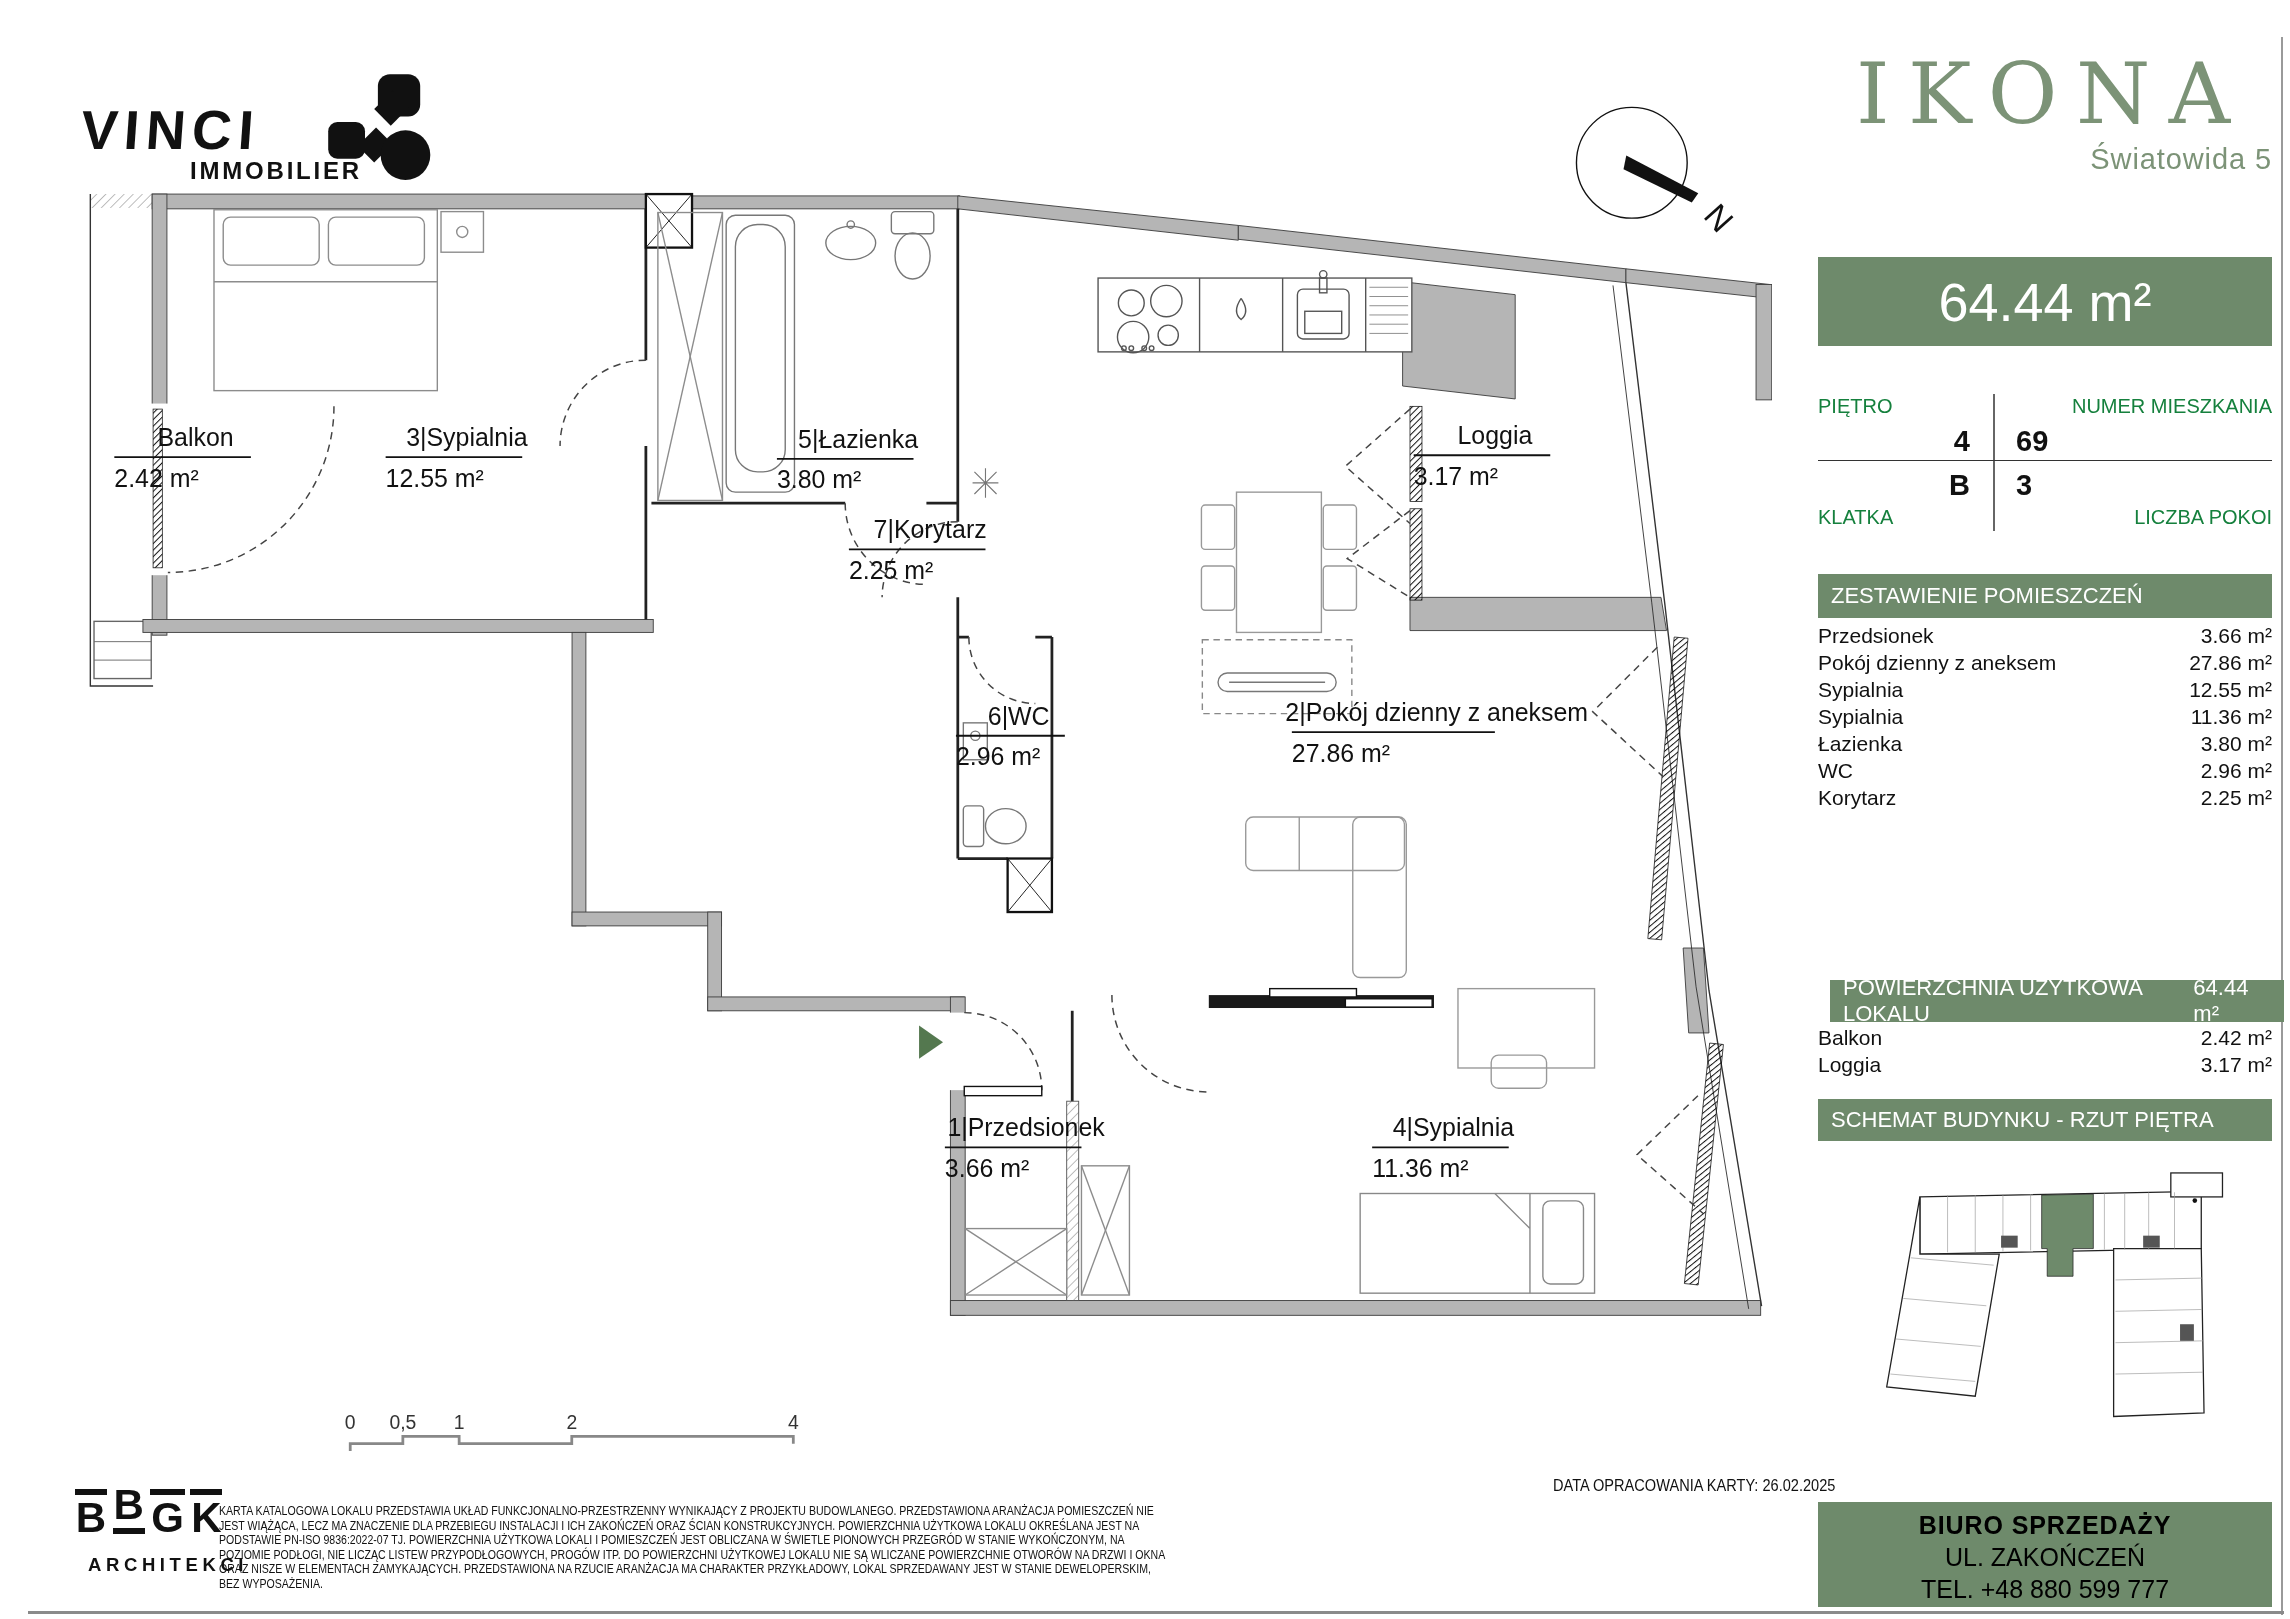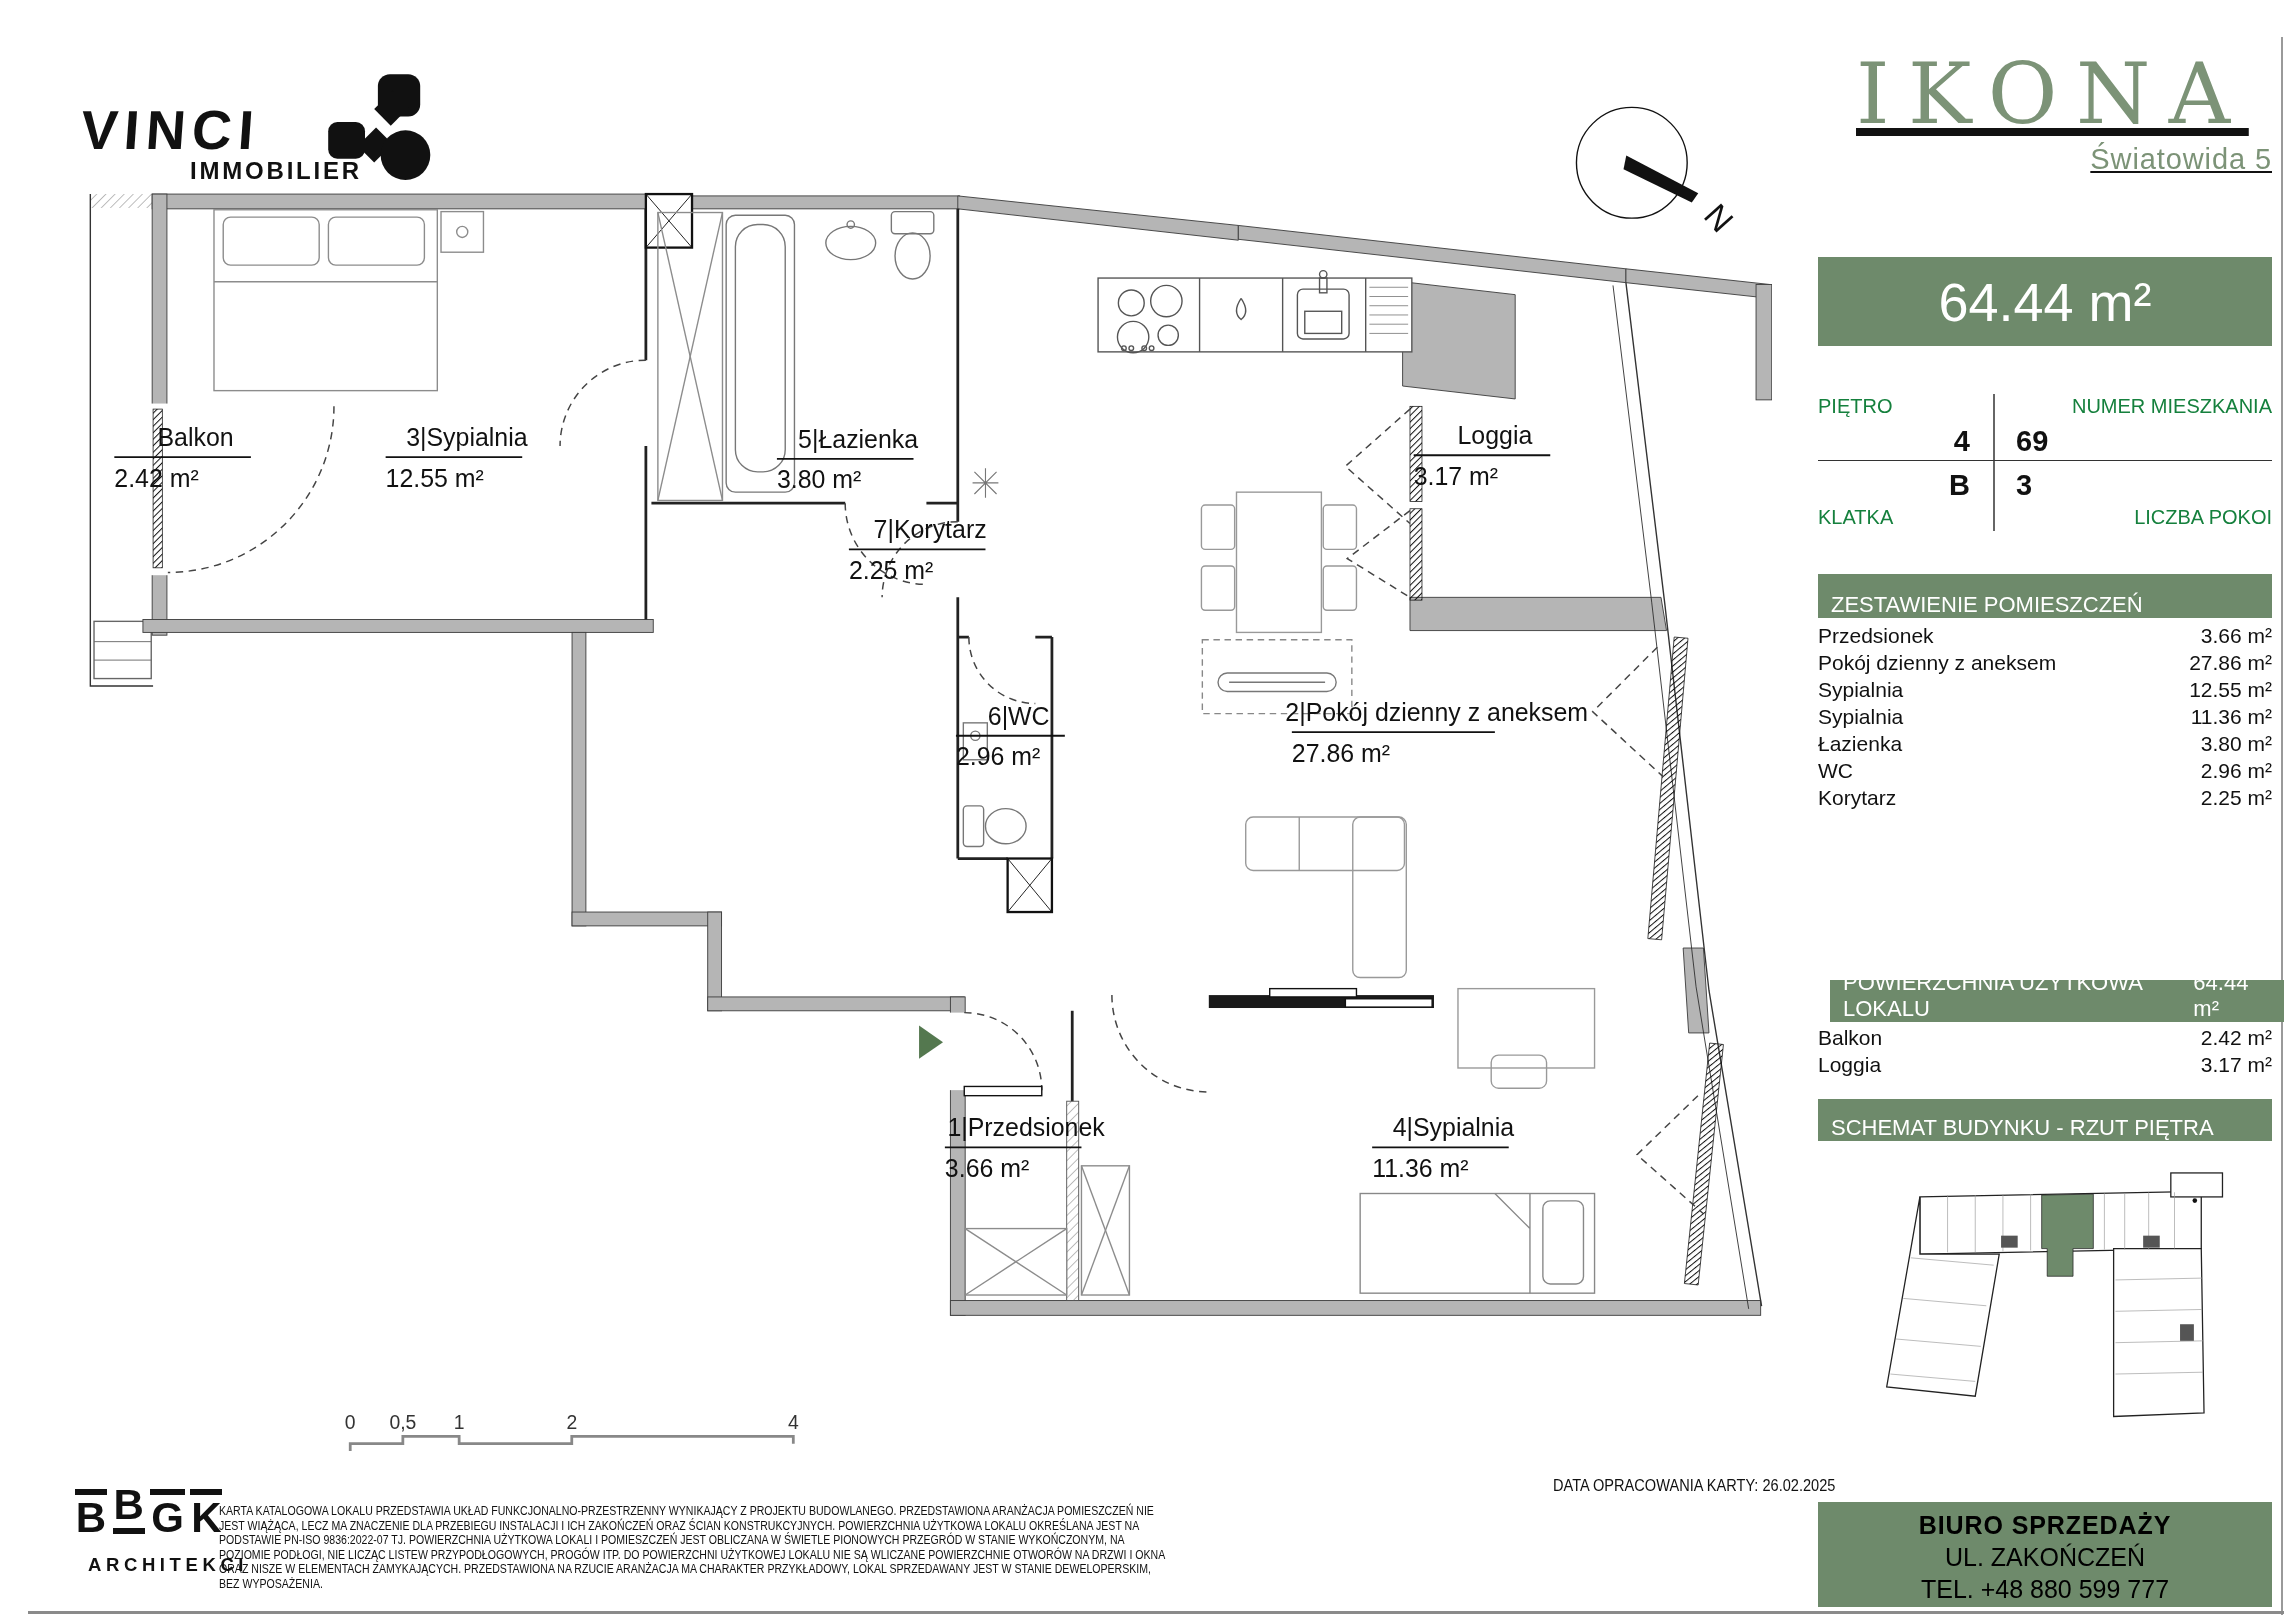--- a/index.html
+++ b/index.html
@@ -22,7 +22,7 @@
   .vinci-sym{position:absolute;left:238px;top:0px;}
 
   
-  .ikona{left:1818px;top:44px;width:454px;text-align:center;text-decoration:underline;}
+  .ikona{left:1818px;top:44px;width:454px;text-align:center;}
   .ikona-title{font-family:"DejaVu Serif","Liberation Serif",serif;font-size:85px;
      letter-spacing:18.5px;color:var(--logo-green);font-weight:400;margin-left:14.8px;}
   .ikona-sub{font-size:29px;color:var(--logo-green);margin-top:0;letter-spacing:0.9px;text-align:right;}

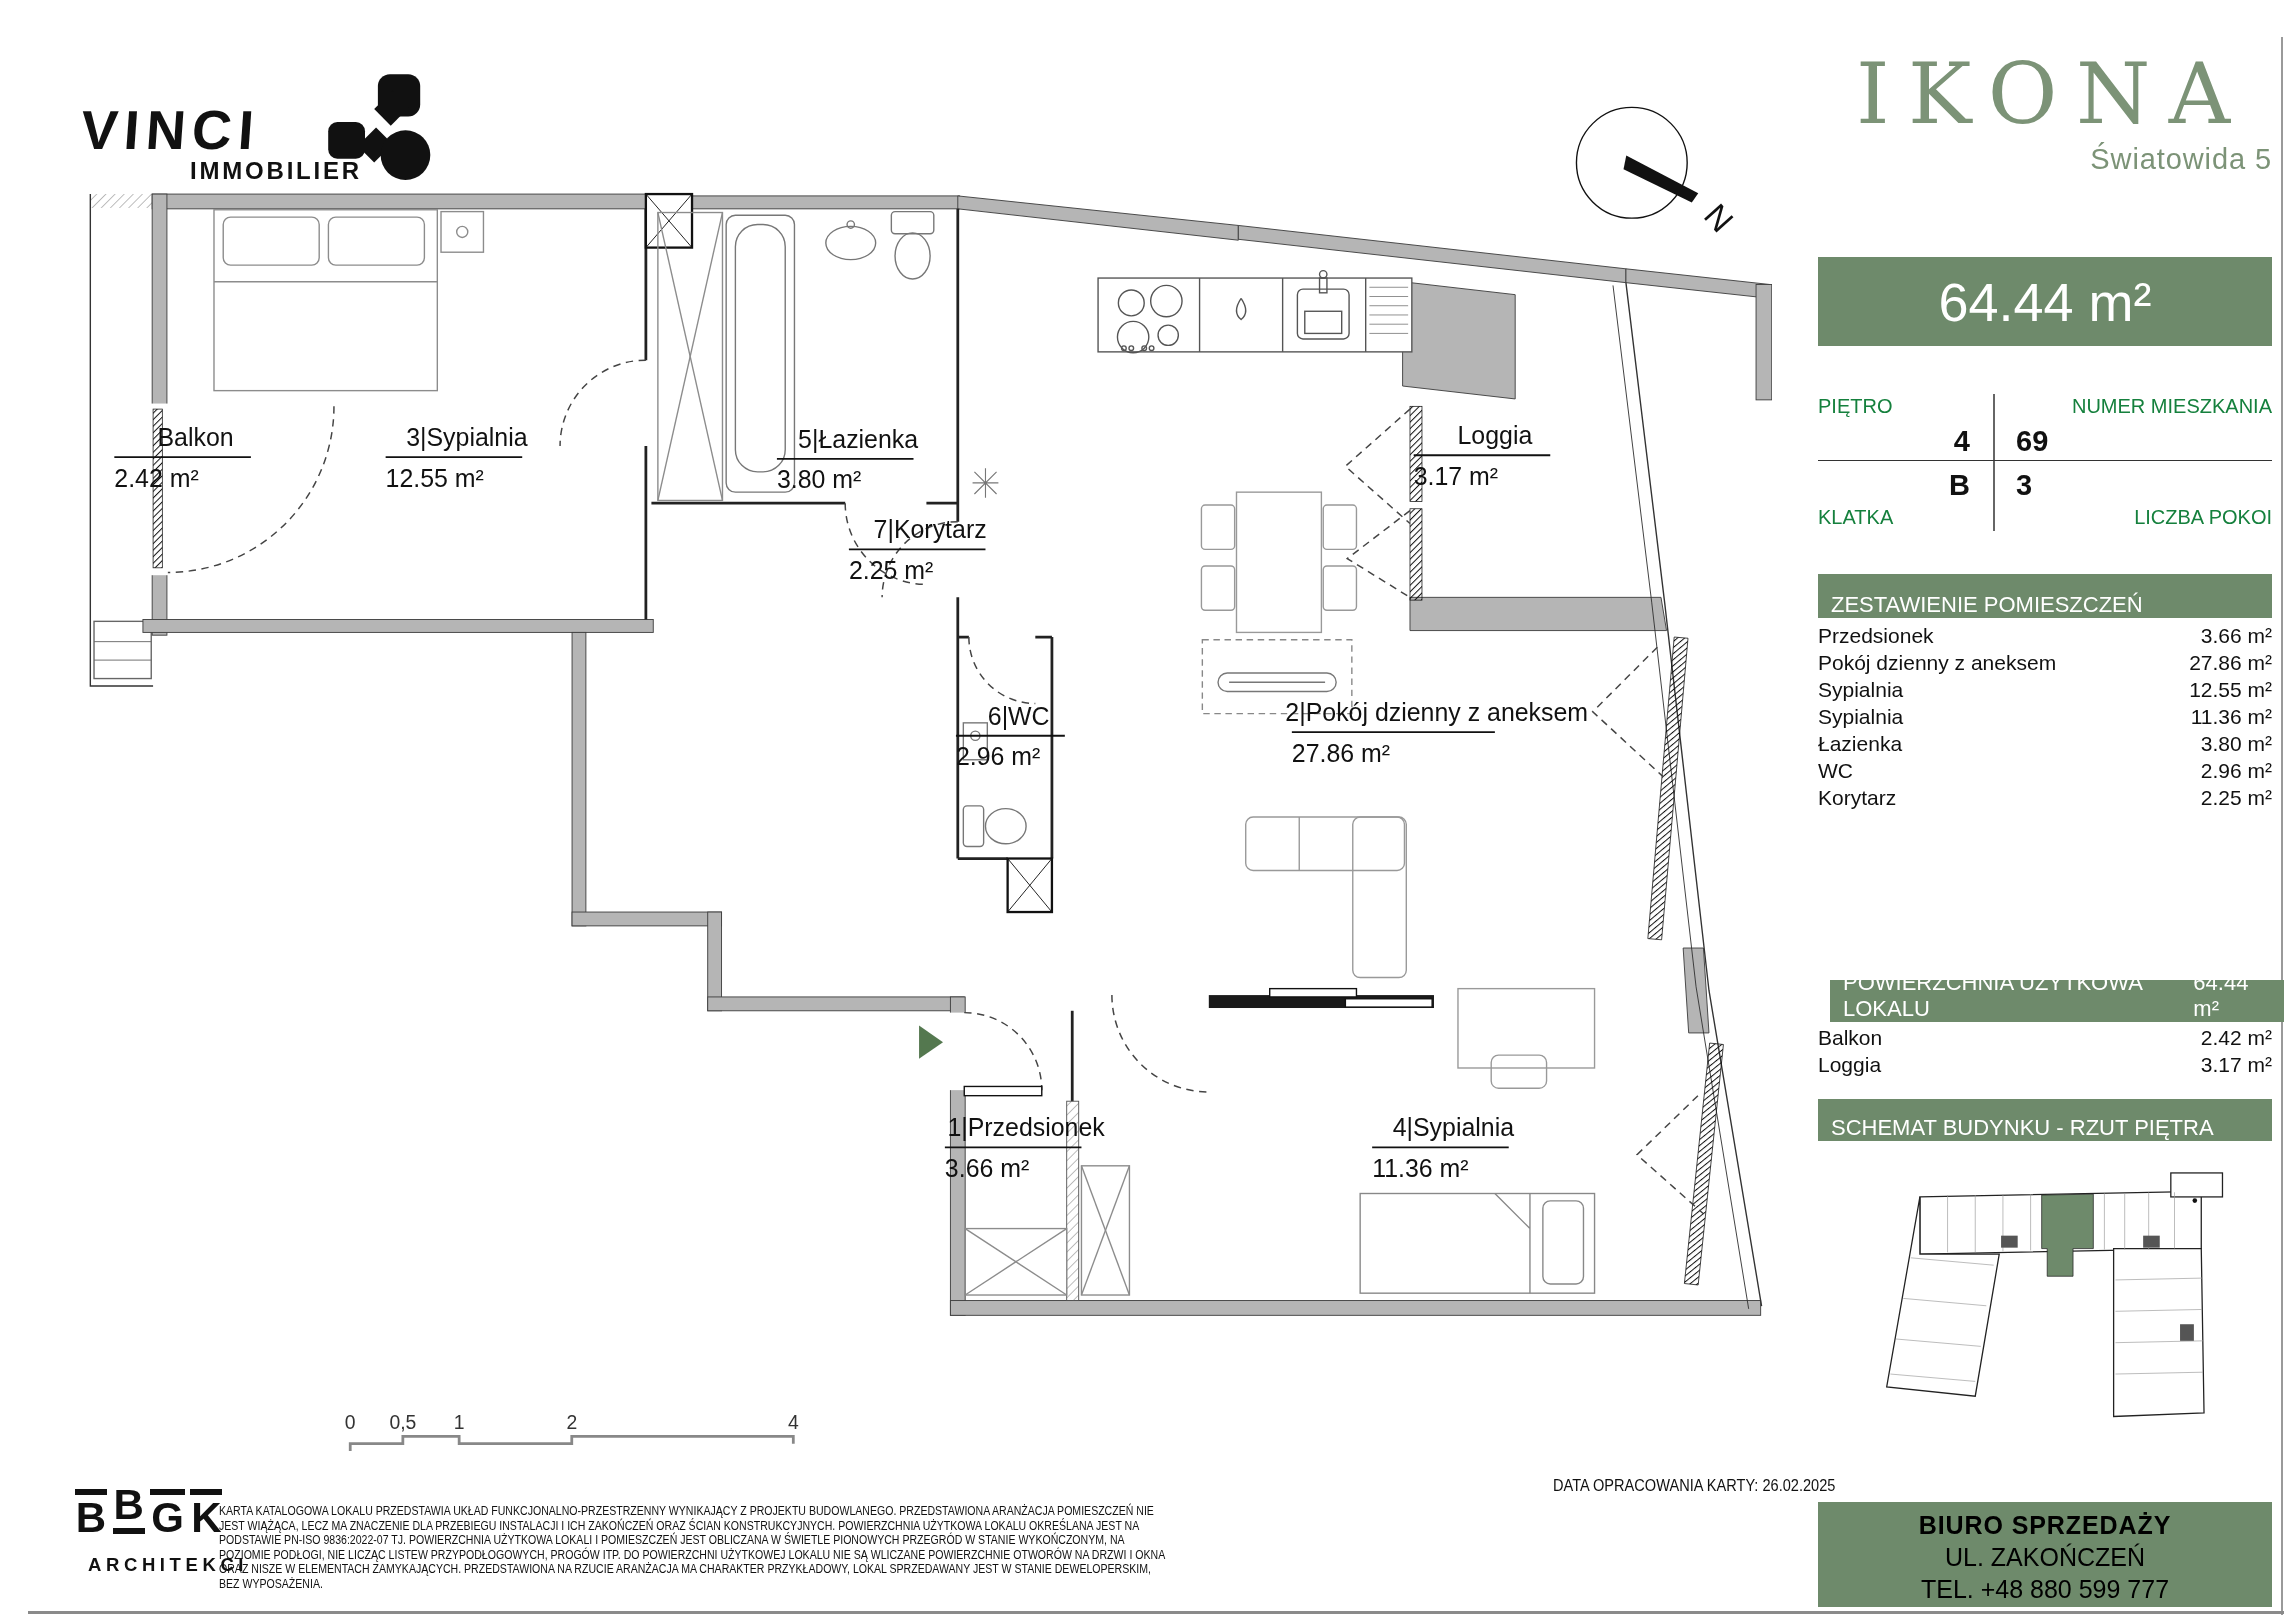--- a/index.html
+++ b/index.html
@@ -40,7 +40,7 @@
   .it-val{position:absolute;font-size:29px;font-weight:700;}
 
   .sec-head{background:var(--green);color:#fff;font-size:22px;display:flex;
-     align-items:flex-end;padding:0 13px;justify-content:space-between;}
+     align-items:center;padding:16px 13px;justify-content:space-between;}
   .zest-head{left:1818px;top:574px;width:454px;height:44px;}
   .zest-rows{left:1818px;top:622px;width:454px;font-size:21px;}
   .row{display:flex;justify-content:space-between;height:27px;align-items:center;gap:7px;}

